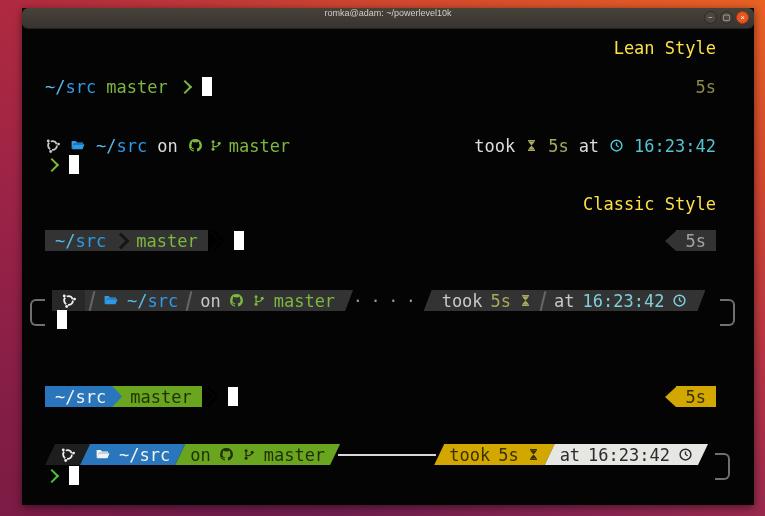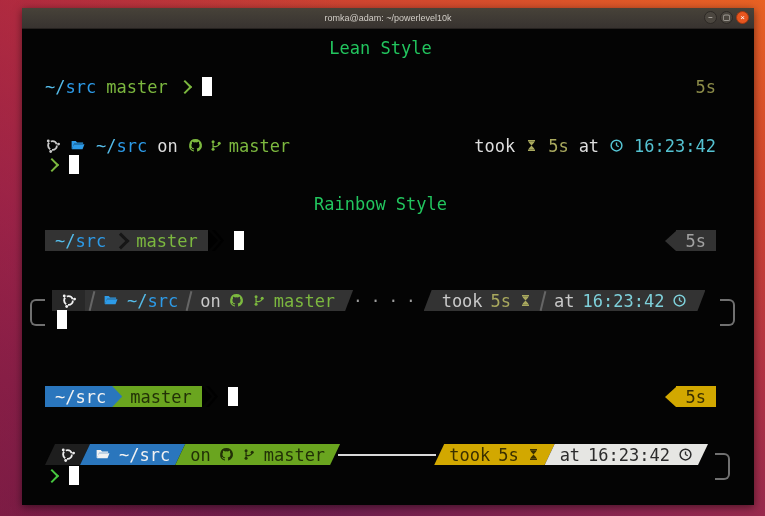--- a/index.html
+++ b/index.html
@@ -13,8 +13,8 @@
   .window{position:absolute;left:22px;top:8px;width:732px;height:497px;background:#040404;
     box-shadow:0 2px 8px rgba(0,0,0,.5);}
   .titlebar{height:20px;background:linear-gradient(#474239,#383330);border-bottom:1px solid #262220;
-    display:flex;align-items:center;justify-content:center;position:relative;
-    font-family:"Liberation Sans", sans-serif;font-size:9px;color:#d2cec7;}
+    display:flex;align-items:flex-start;justify-content:center;position:relative;
+    font-family:"Liberation Sans", sans-serif;font-size:9px;color:#d2cec7;border-radius:6px;}
   .controls{position:absolute;right:5px;top:3px;display:flex;gap:3px;}
   .ctrl{width:13px;height:13px;border-radius:50%;background:#4b463f;border:1px solid #2d2925;
     color:#d8d4cd;font-size:8px;line-height:11px;text-align:center;padding:0;cursor:default;

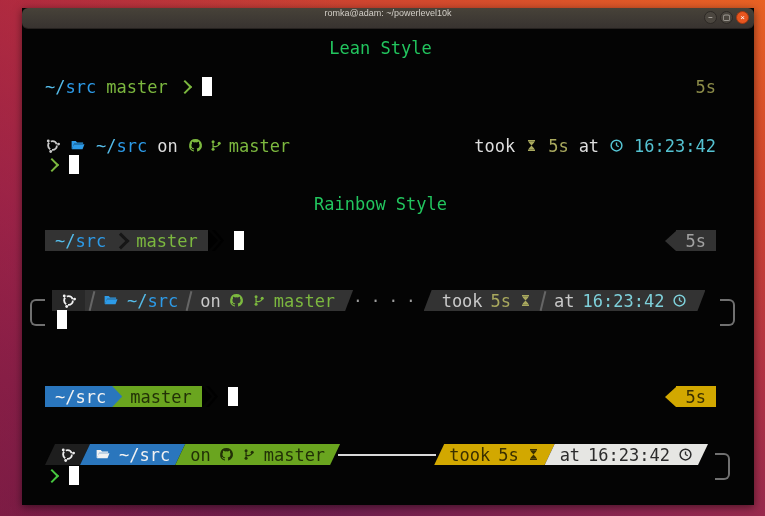--- a/index.html
+++ b/index.html
@@ -22,7 +22,7 @@
   .ctrl.close{background:#e8561f;border-color:#a33a12;color:#fff;}
   .content{position:relative;height:476px;font-size:17px;color:#dedede;}
   .row{position:absolute;left:23px;right:38px;height:21px;display:flex;align-items:center;gap:10px;}
-  .row.center{justify-content:center;color:#22c55e;}
+  .row.center{justify-content:flex-end;color:#fde047;}
   .tok{display:flex;align-items:center;}
   .rightgrp{margin-left:auto;display:flex;align-items:center;gap:10px;}
   b{font-weight:normal;}

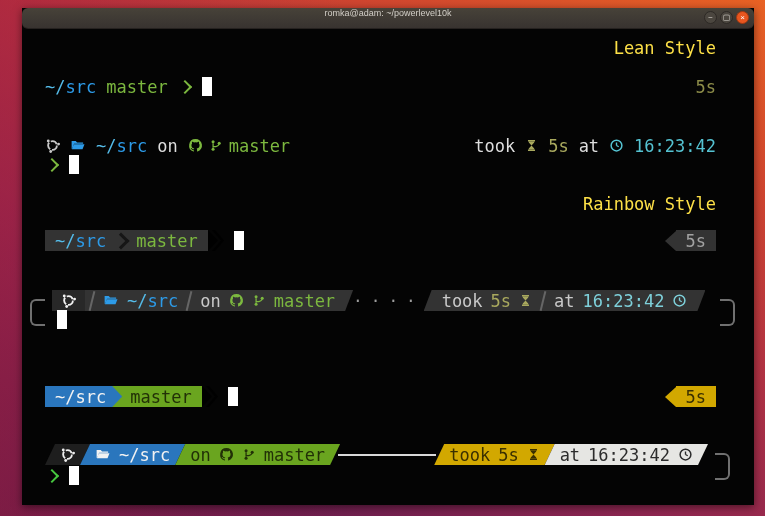--- a/index.html
+++ b/index.html
@@ -179,7 +179,7 @@
     </div>
 
     <div class="row center" style="top:164px">
-      <span>Rainbow Style</span>
+      <span>Classic Style</span>
     </div>
 
     <div class="row" style="top:201px;gap:0">

